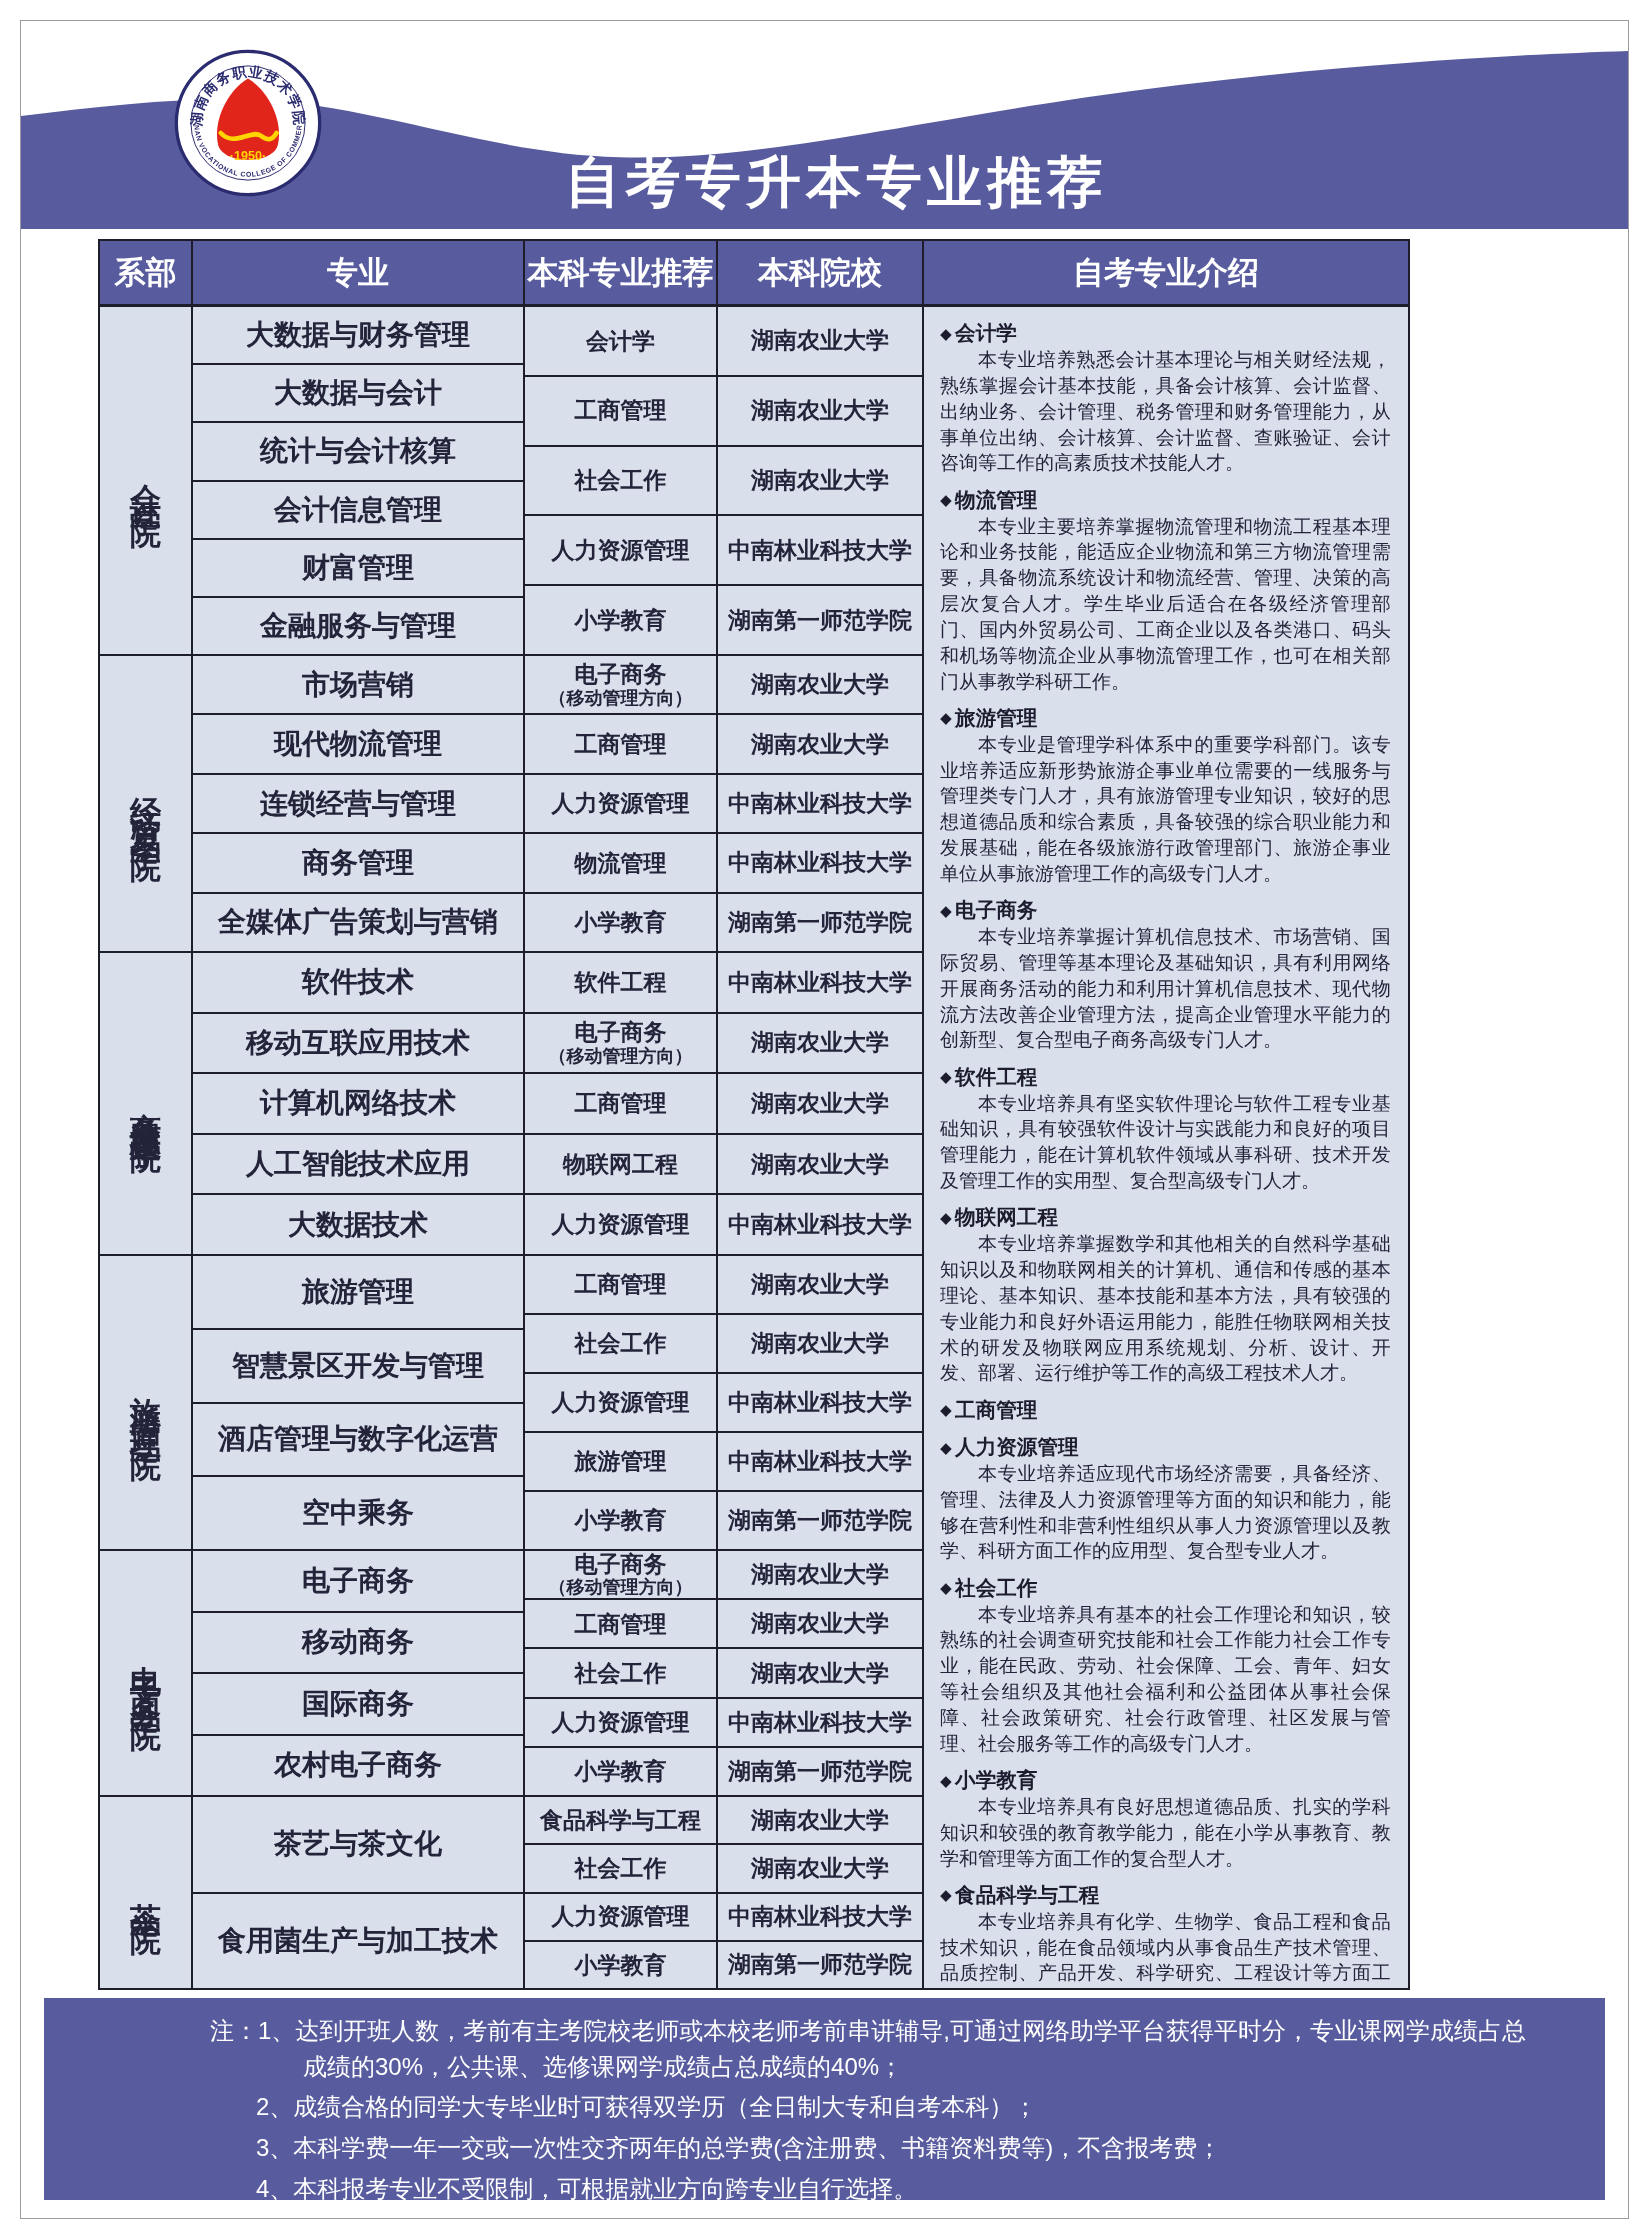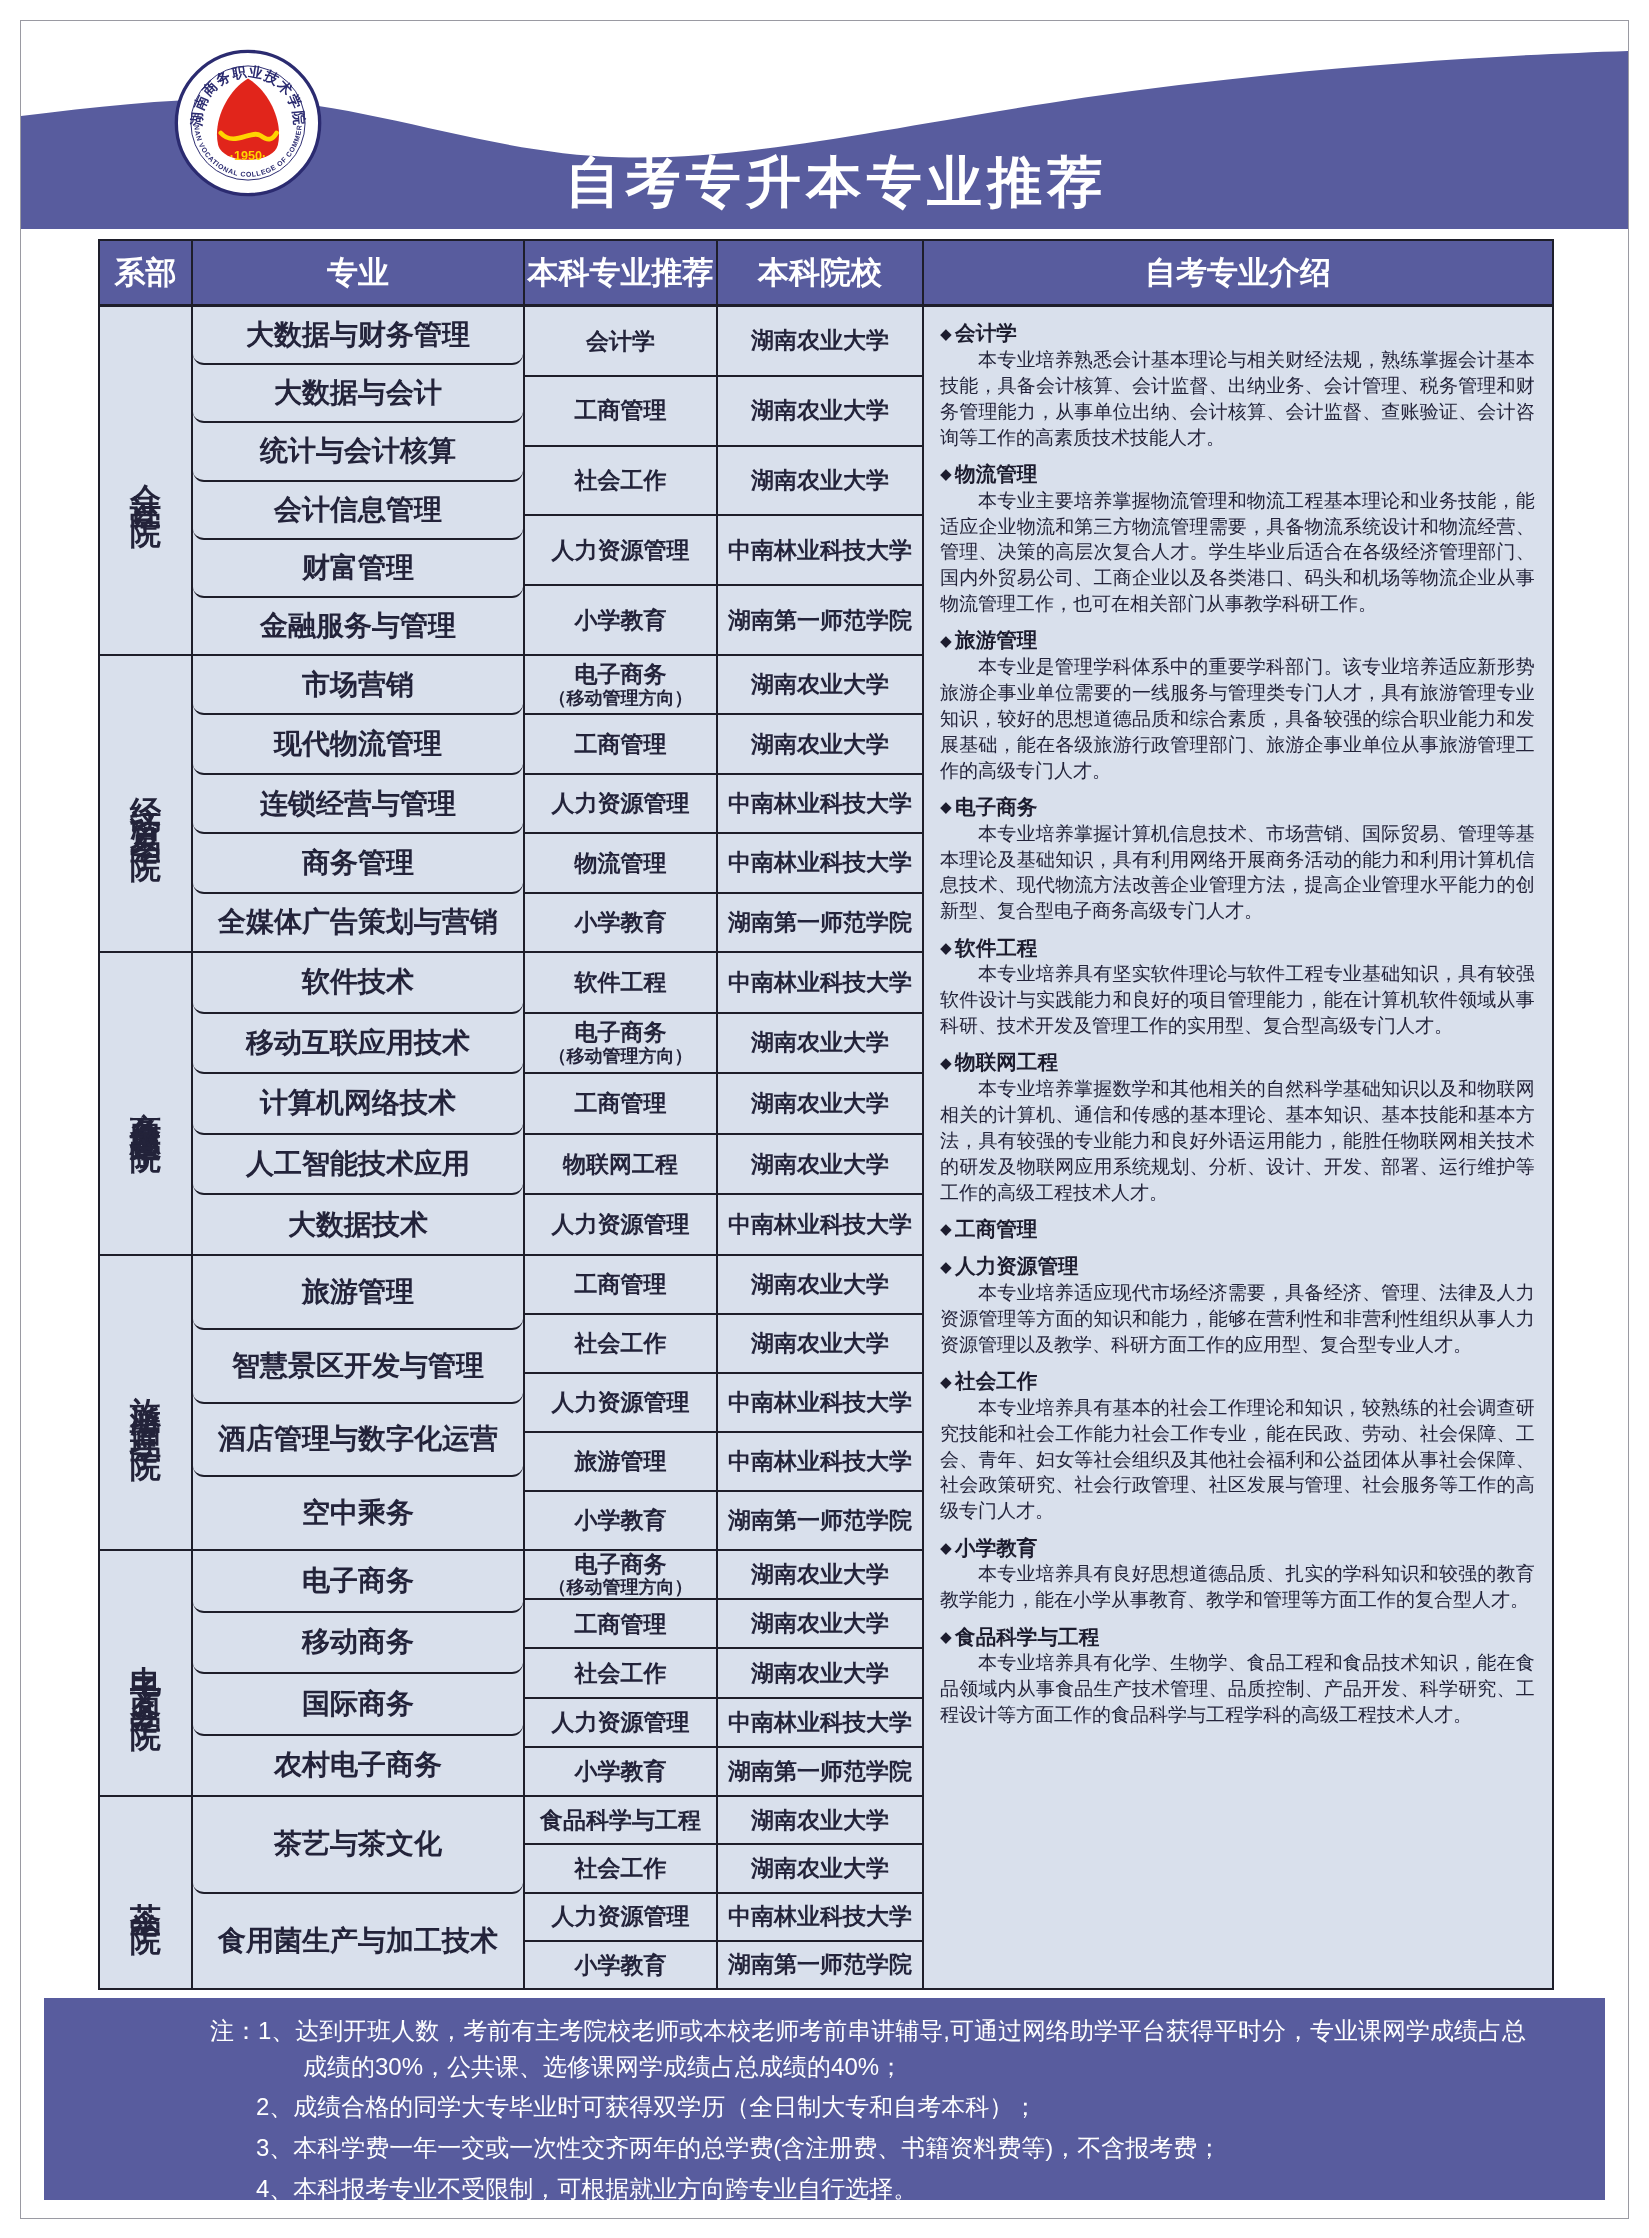--- a/index.html
+++ b/index.html
@@ -22,7 +22,7 @@
 
   
   .table {
-    position:absolute; left:98px; top:239px; width:1456px; height:1751px;
+    position:absolute; left:98px; top:239px; width:1312px; height:1751px;
     border:2.7px solid #1e1e2a; background:#d9e0ec; display:flex; flex-direction:column;
   }
   .thead { height:66px; flex:none; display:flex; border-bottom:3.3px solid #1e1e2a; background:#585c9e; }

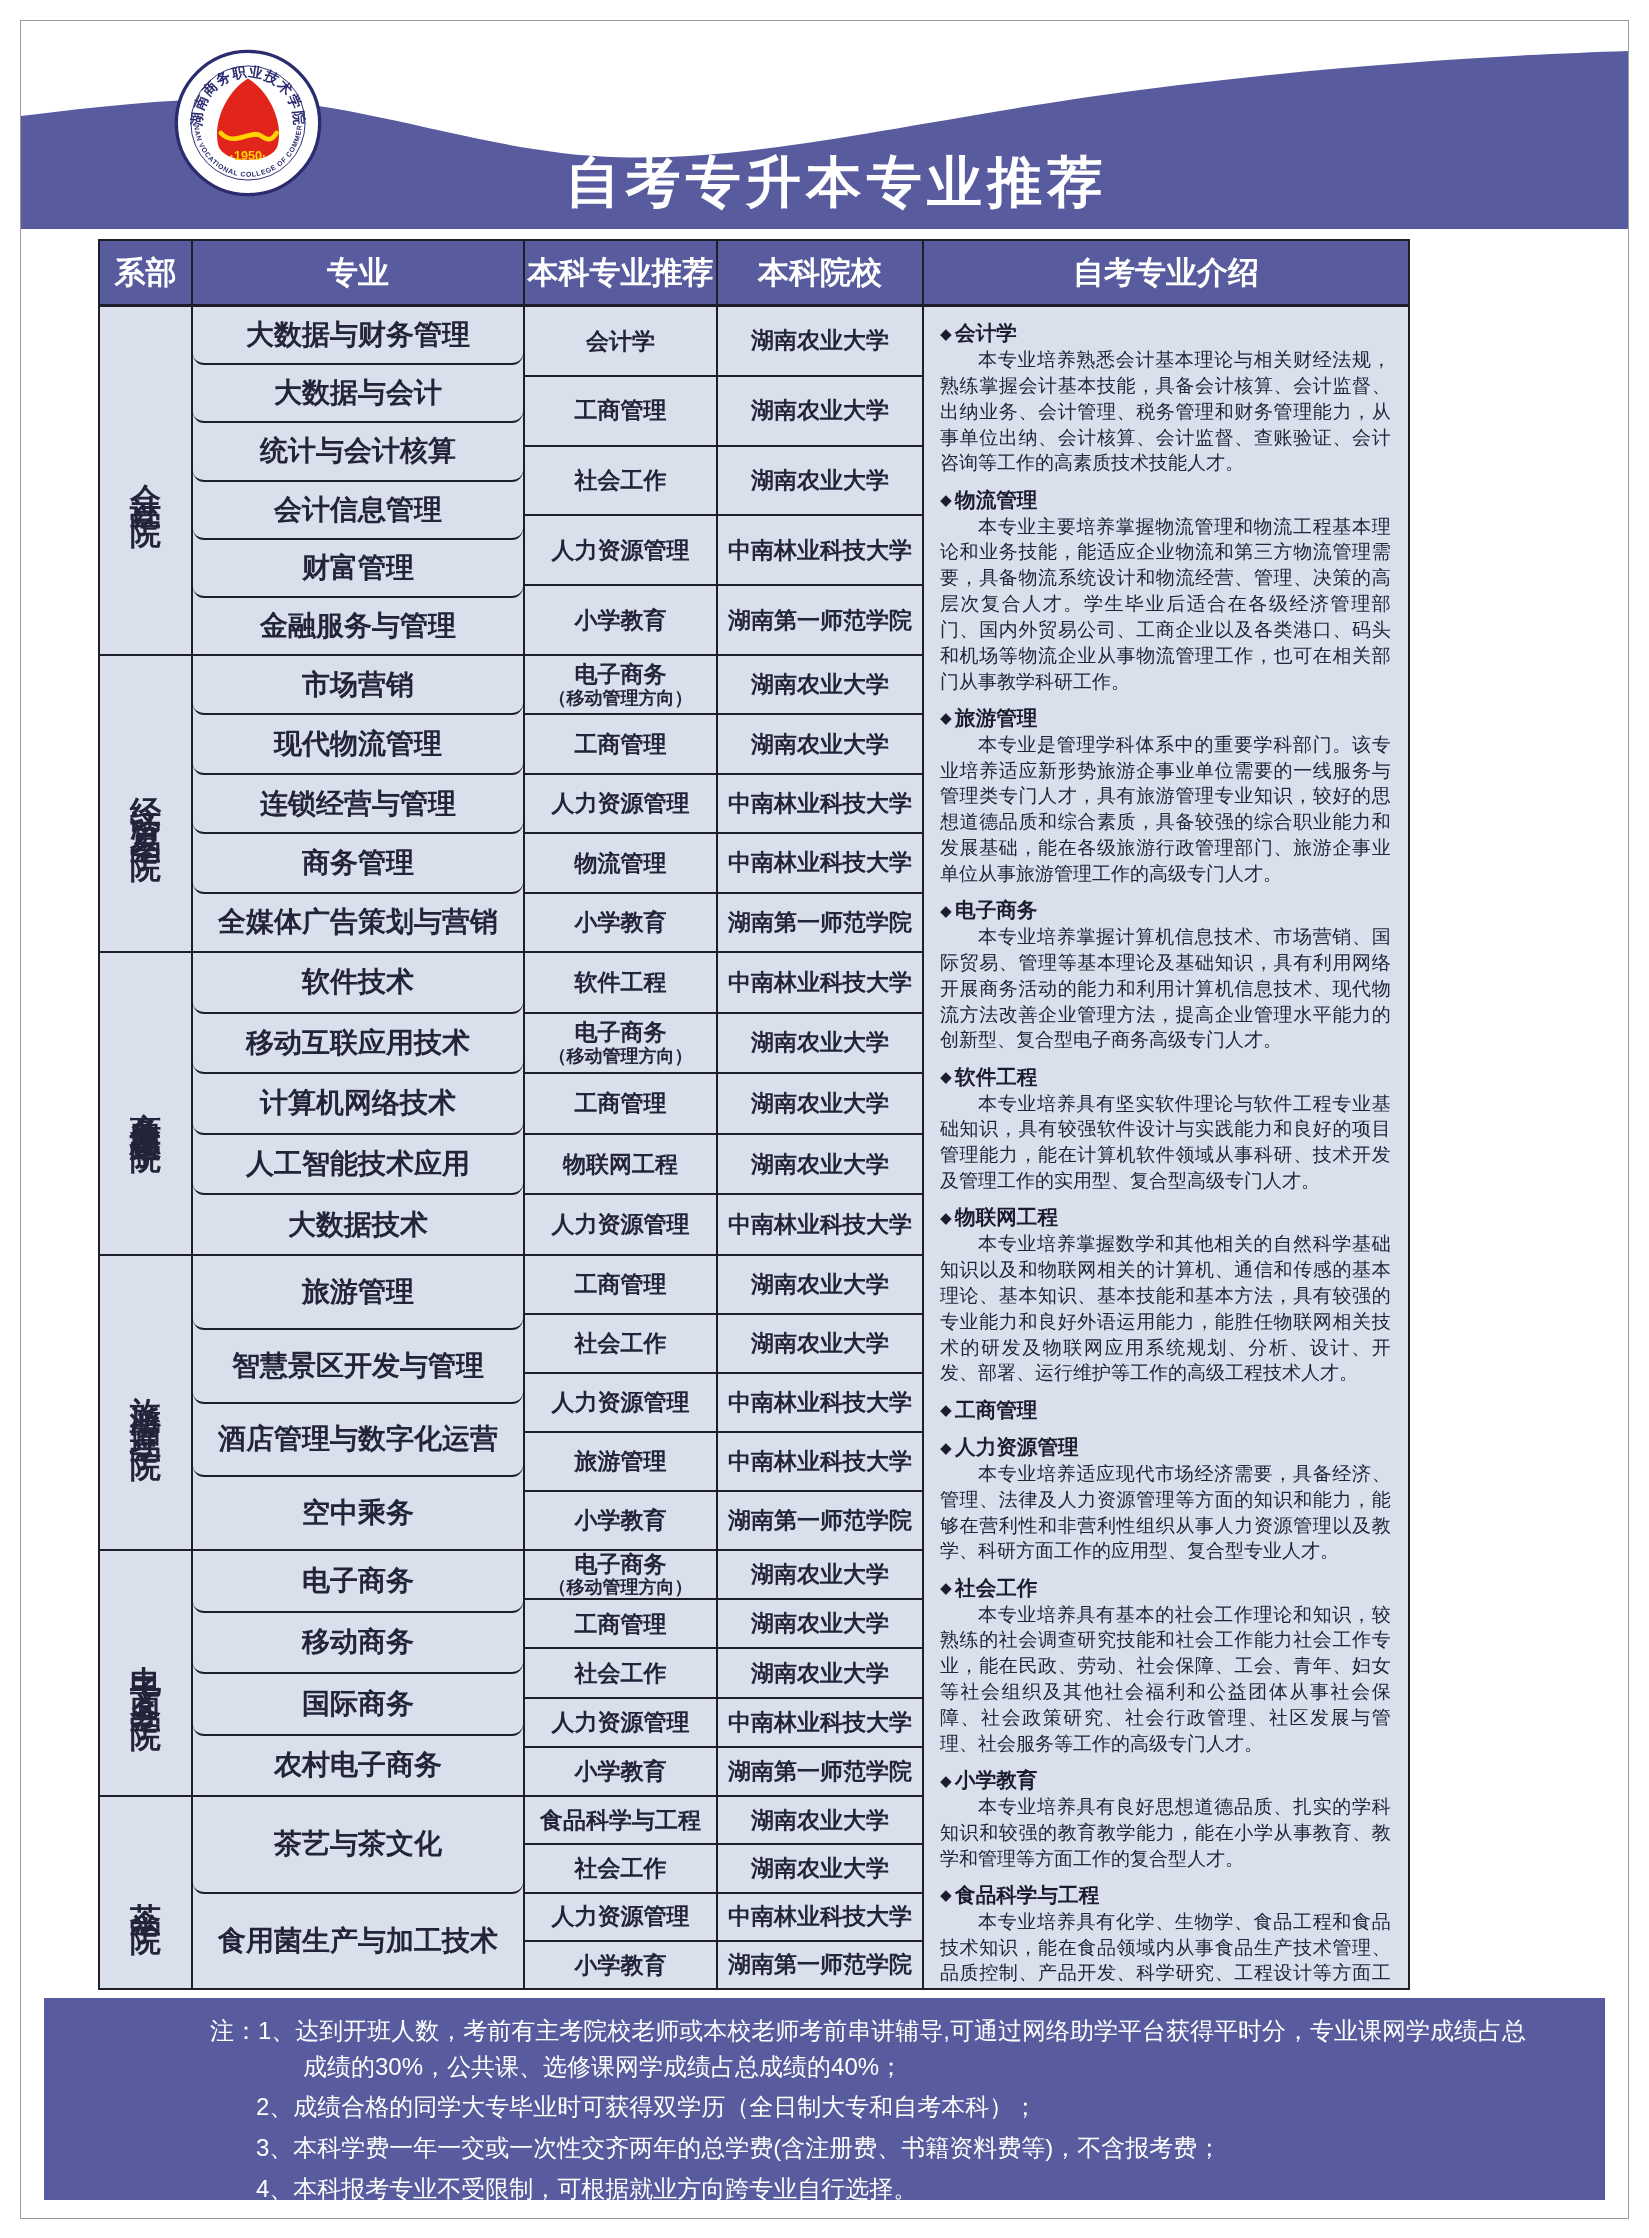--- a/index.html
+++ b/index.html
@@ -49,7 +49,7 @@
   .mrow {
     flex:1; display:flex; align-items:center; justify-content:center;
     font-size:28px; font-weight:bold; color:#23233a; border-bottom:2px solid #1e1e2a;
-    text-align:center; padding:0 5.3px;border-radius:11px;
+    text-align:center; padding:0 5.3px;
   }
   .mrow:last-child { border-bottom:none; }
   .bachelors { flex:1; display:flex; flex-direction:column; }

